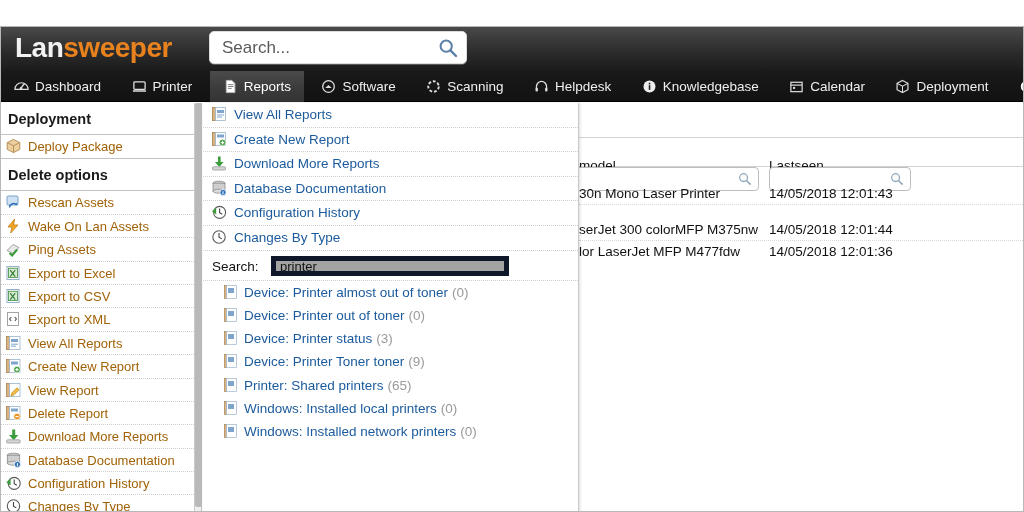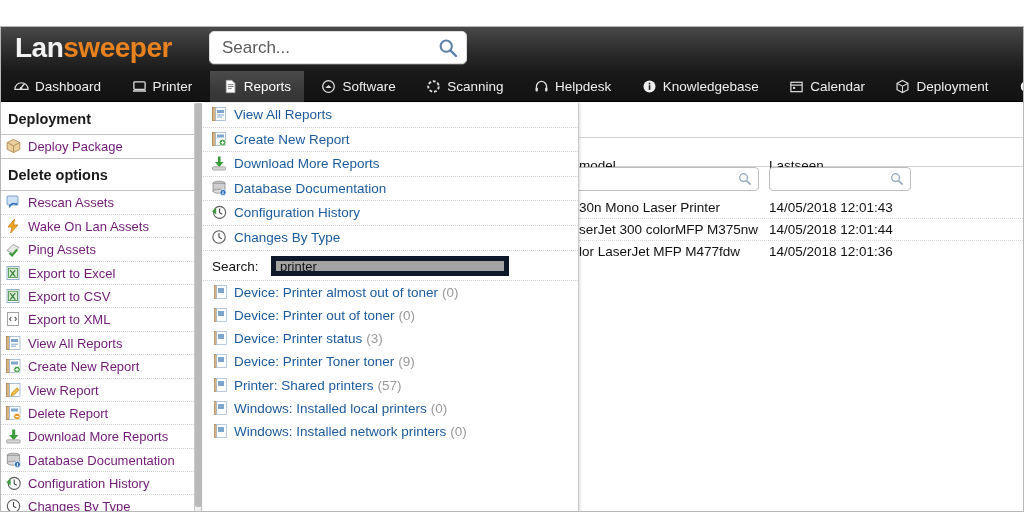--- a/index.html
+++ b/index.html
@@ -73,7 +73,7 @@
   .side-group{ border-bottom:1px solid #c4c4c4; }
   .side-item{
     height:23.4px; line-height:23.4px; padding-left:4px;
-    font-size:13px; color:#701a75; white-space:nowrap; overflow:hidden;
+    font-size:13px; color:#a16207; white-space:nowrap; overflow:hidden;
     border-bottom:1px dotted #cfcfcf; cursor:pointer;
   }
   .side-item:last-child{ border-bottom:0; }

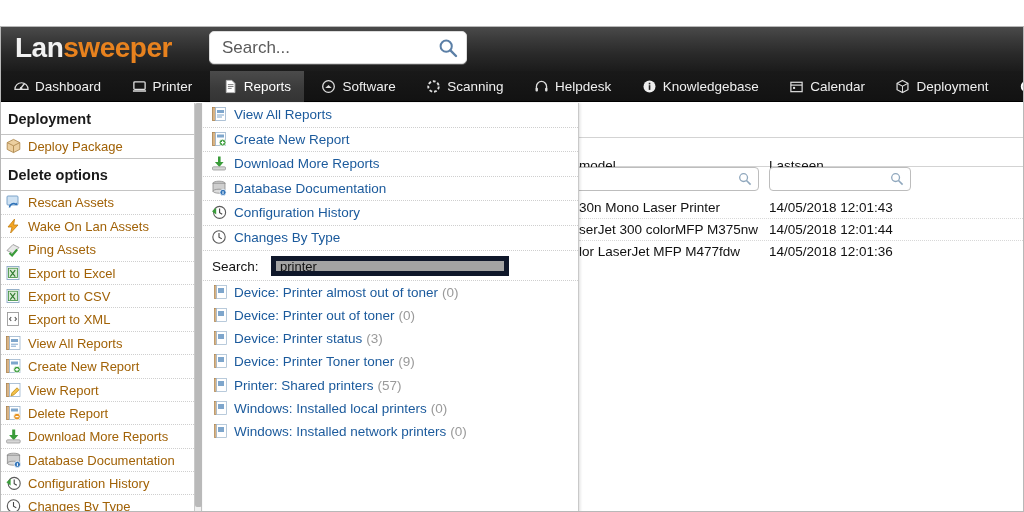--- a/index.html
+++ b/index.html
@@ -272,7 +272,7 @@
         </div>
       </div>
 
-      <div class="grid-row" style="left:0; top:94px;">
+      <div class="grid-row" style="left:0; top:80px;">
         <span class="gc-model">30n Mono Laser Printer</span>
         <span class="gc-last">14/05/2018 12:01:43</span>
       </div>

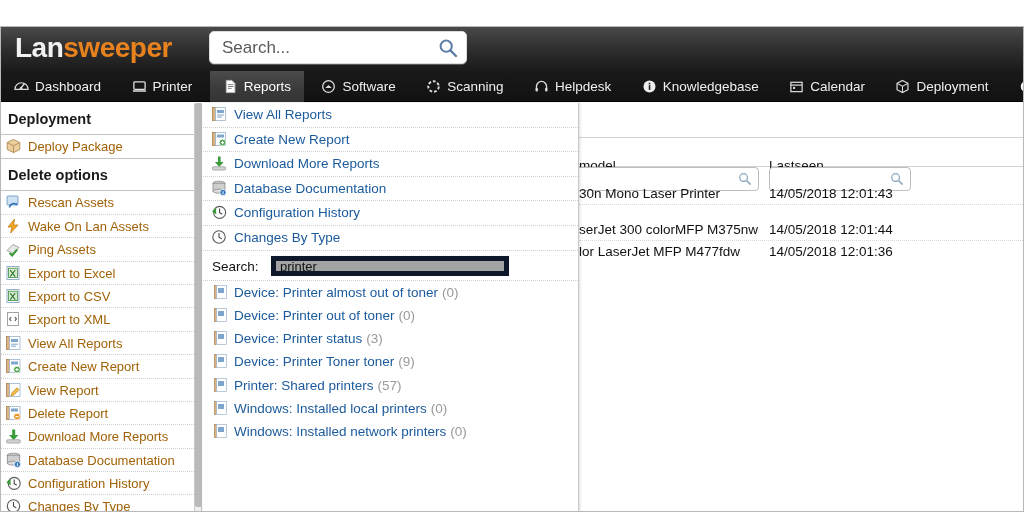--- a/index.html
+++ b/index.html
@@ -147,7 +147,7 @@
     padding:0 4px; outline:none;
   }
   .res-item{
-    height:23.3px; line-height:23.3px; padding-left:11px;
+    height:23.3px; line-height:23.3px; padding-left:21px;
     font-size:13.5px; white-space:nowrap; cursor:pointer;
   }
   .res-item .ico{ display:inline-block; width:13px; height:14px; vertical-align:-2px; margin-right:7px; }

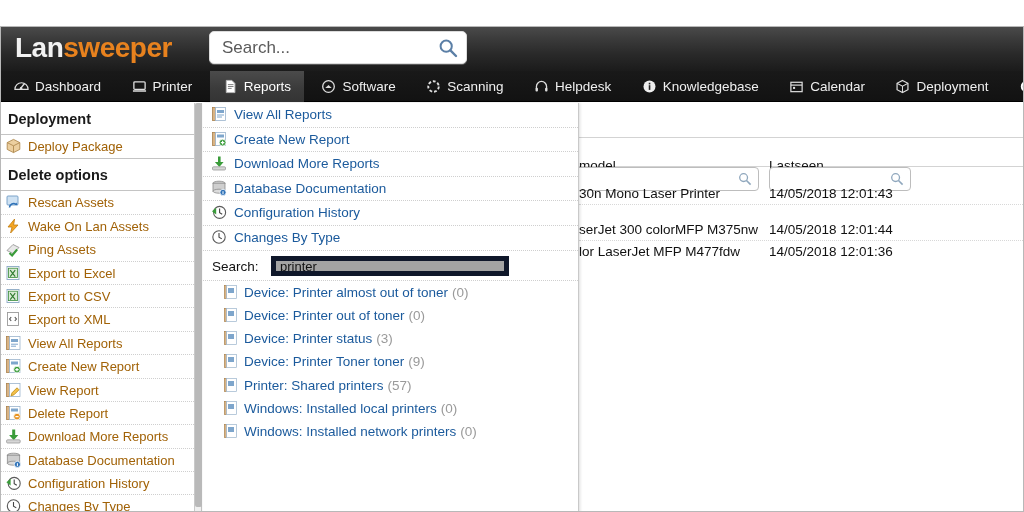--- a/index.html
+++ b/index.html
@@ -379,7 +379,7 @@
           <rect x="0.5" y="0.5" width="2" height="13" fill="#d9b384" stroke="#a9814c" stroke-width=".7"></rect>
           <rect x="2.5" y="0.5" width="10" height="13" fill="#fff" stroke="#9bb4cc" stroke-width=".7"></rect>
           <rect x="4" y="3" width="6" height="5" fill="#7ea6cc"></rect>
-        </svg><span class="name">Printer: Shared printers</span><span class="cnt">(57)</span>
+        </svg><span class="name">Printer: Shared printers</span><span class="cnt">(65)</span>
       </div>
       <div class="res-item">
         <svg class="ico" viewBox="0 0 13 14">

